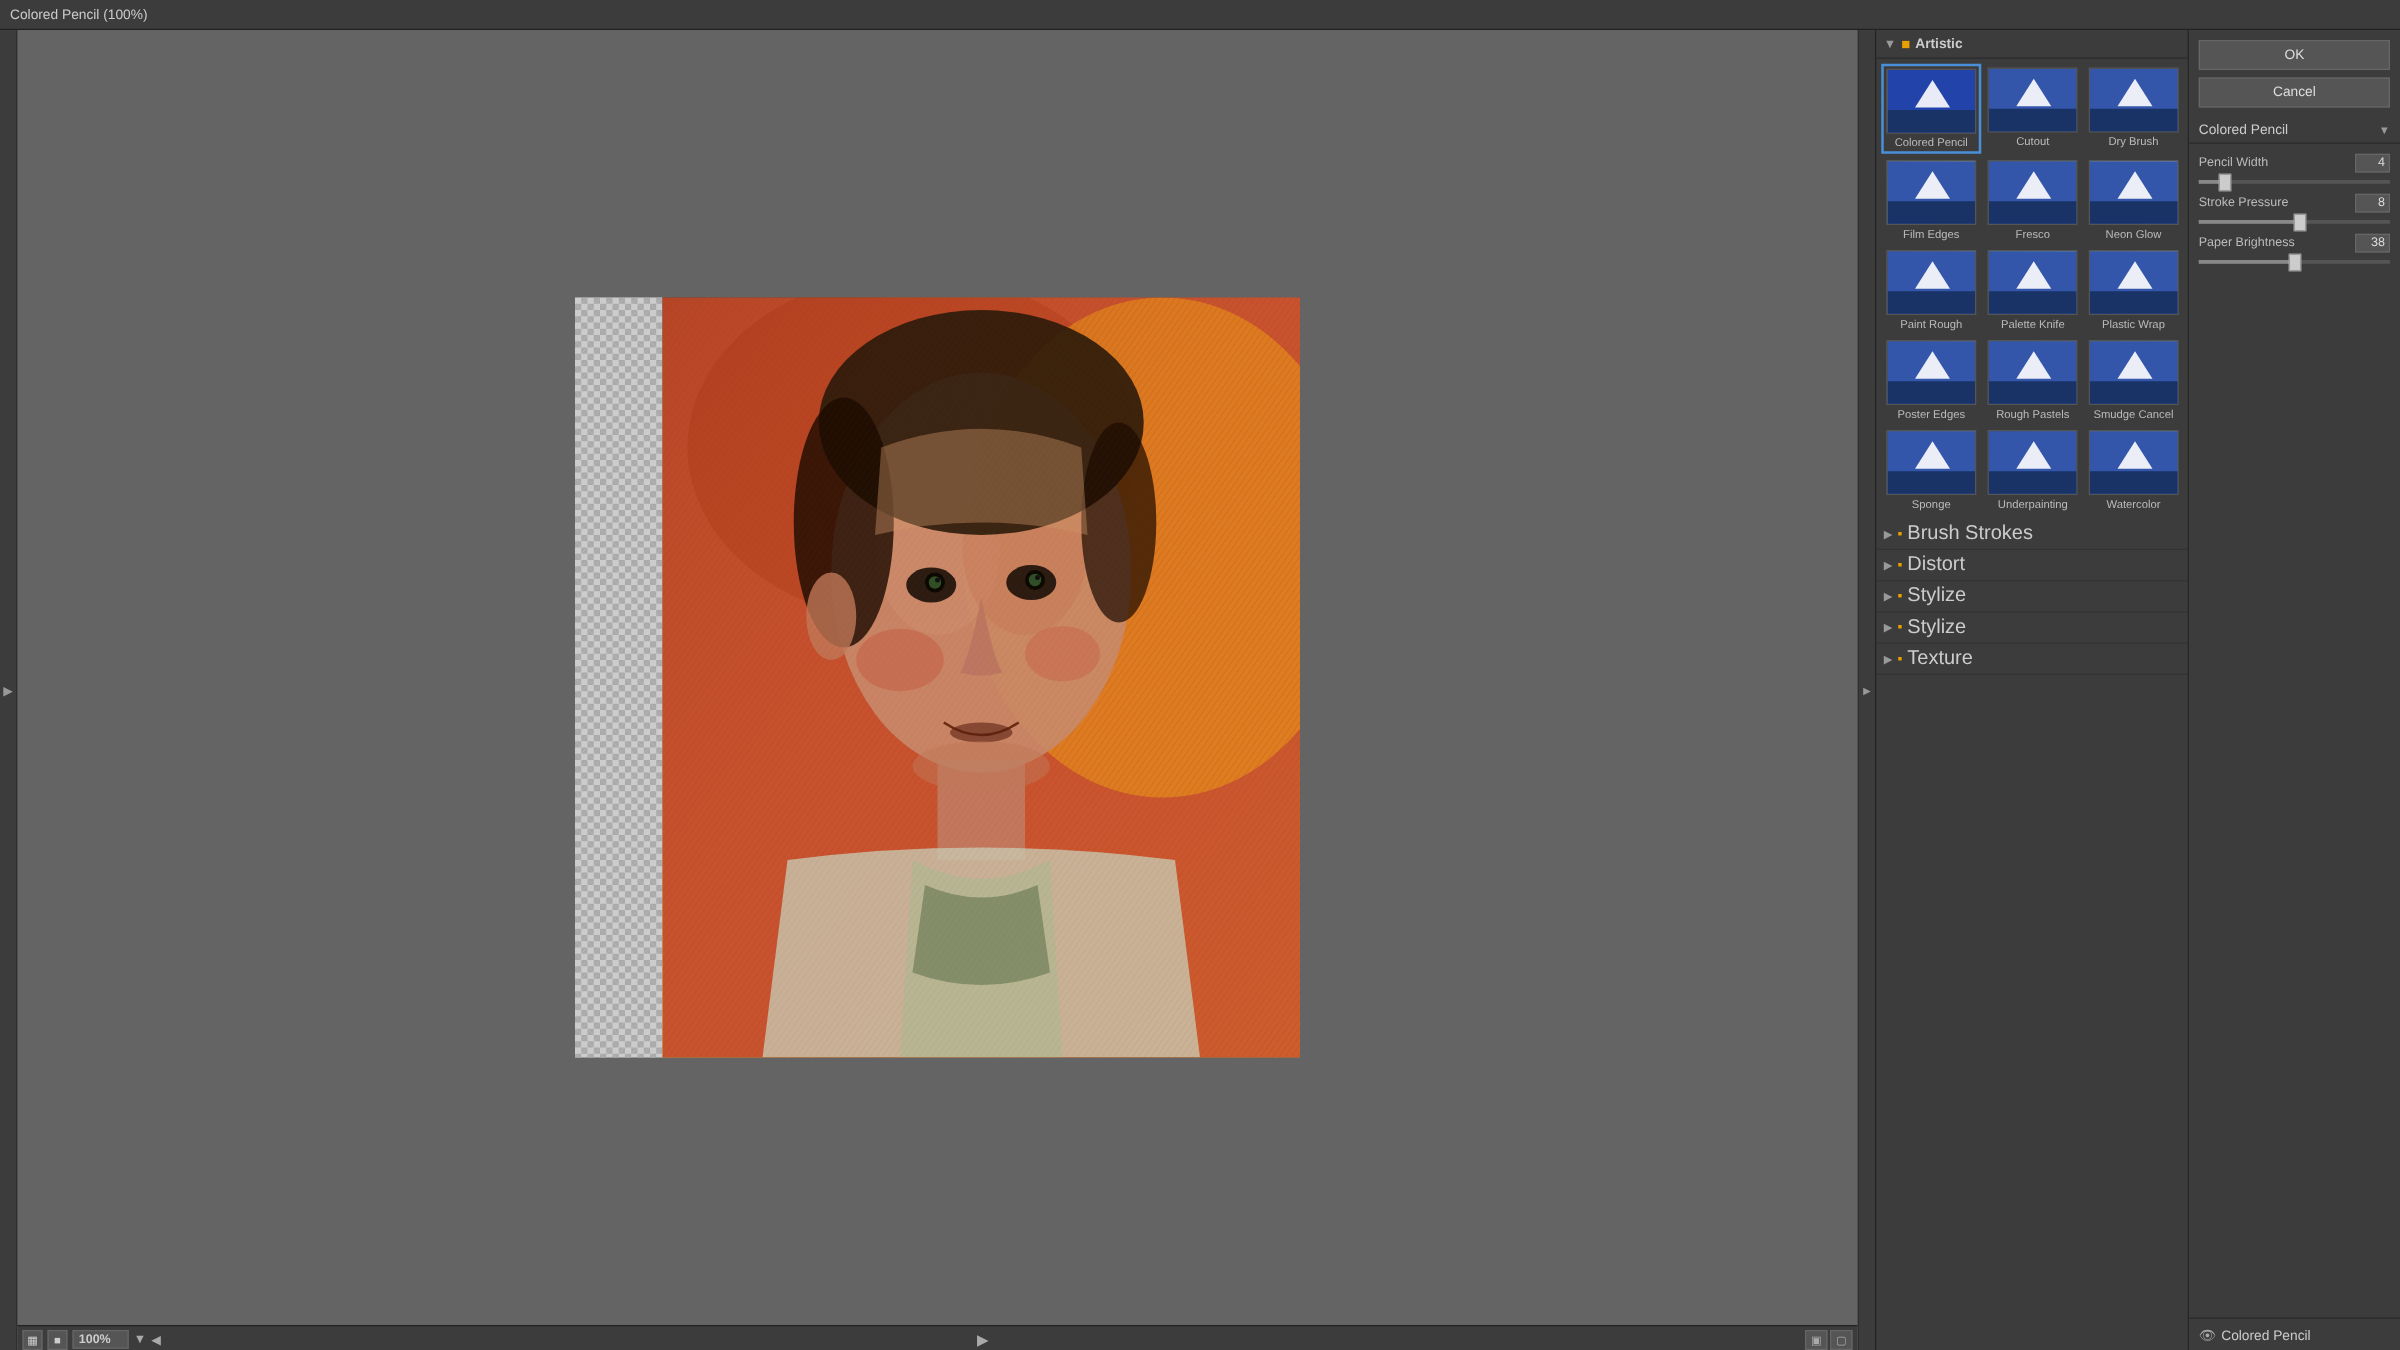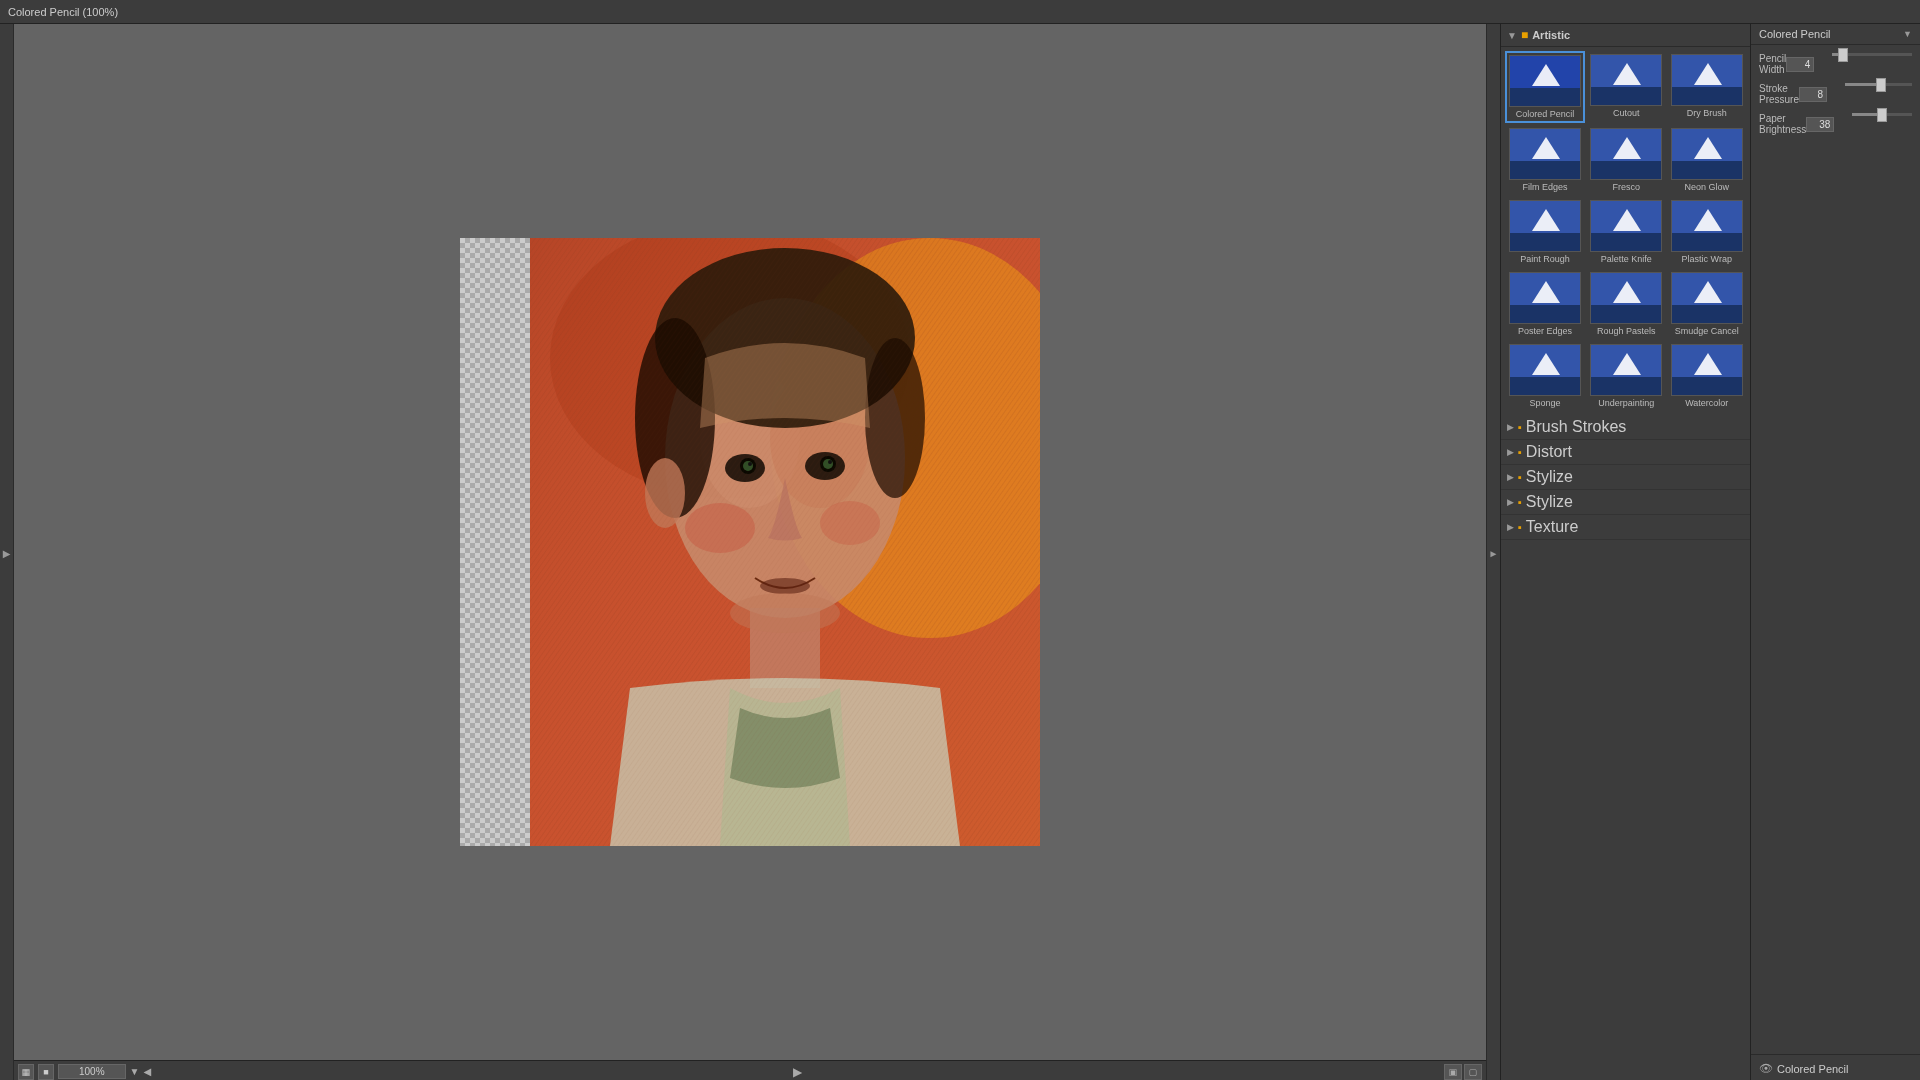--- a/index.html
+++ b/index.html
@@ -688,6 +688,10 @@
 
   <div id="params-panel">
 
+    <div id="ok-cancel-area">
+      <button class="action-btn">OK</button>
+      <button class="action-btn">Cancel</button>
+    </div>
 
     <div id="effect-name-display">
       <span class="effect-name-text">Colored Pencil</span>

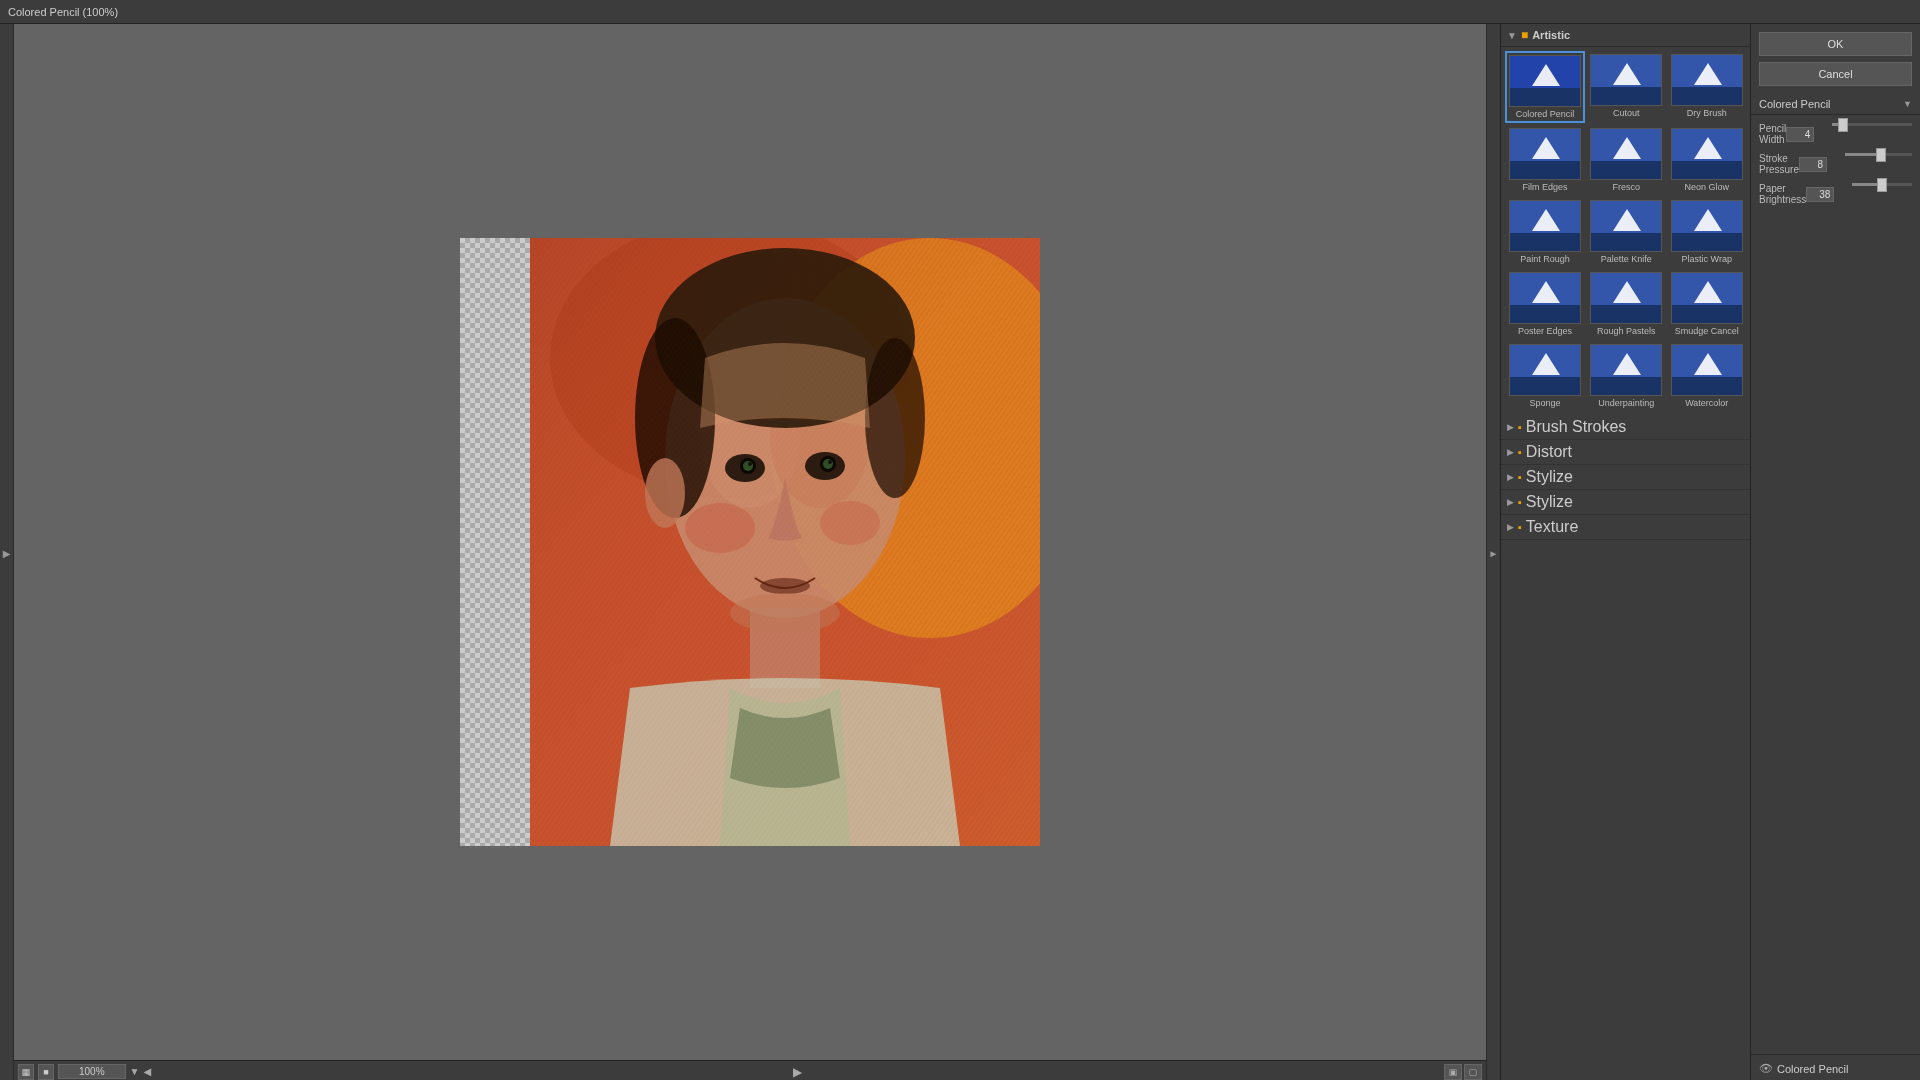--- a/index.html
+++ b/index.html
@@ -290,7 +290,8 @@
 
     .slider-row {
       display: flex;
-      gap: 18px;
+      flex-direction: column;
+      gap: 6px;
     }
 
     .slider-header {

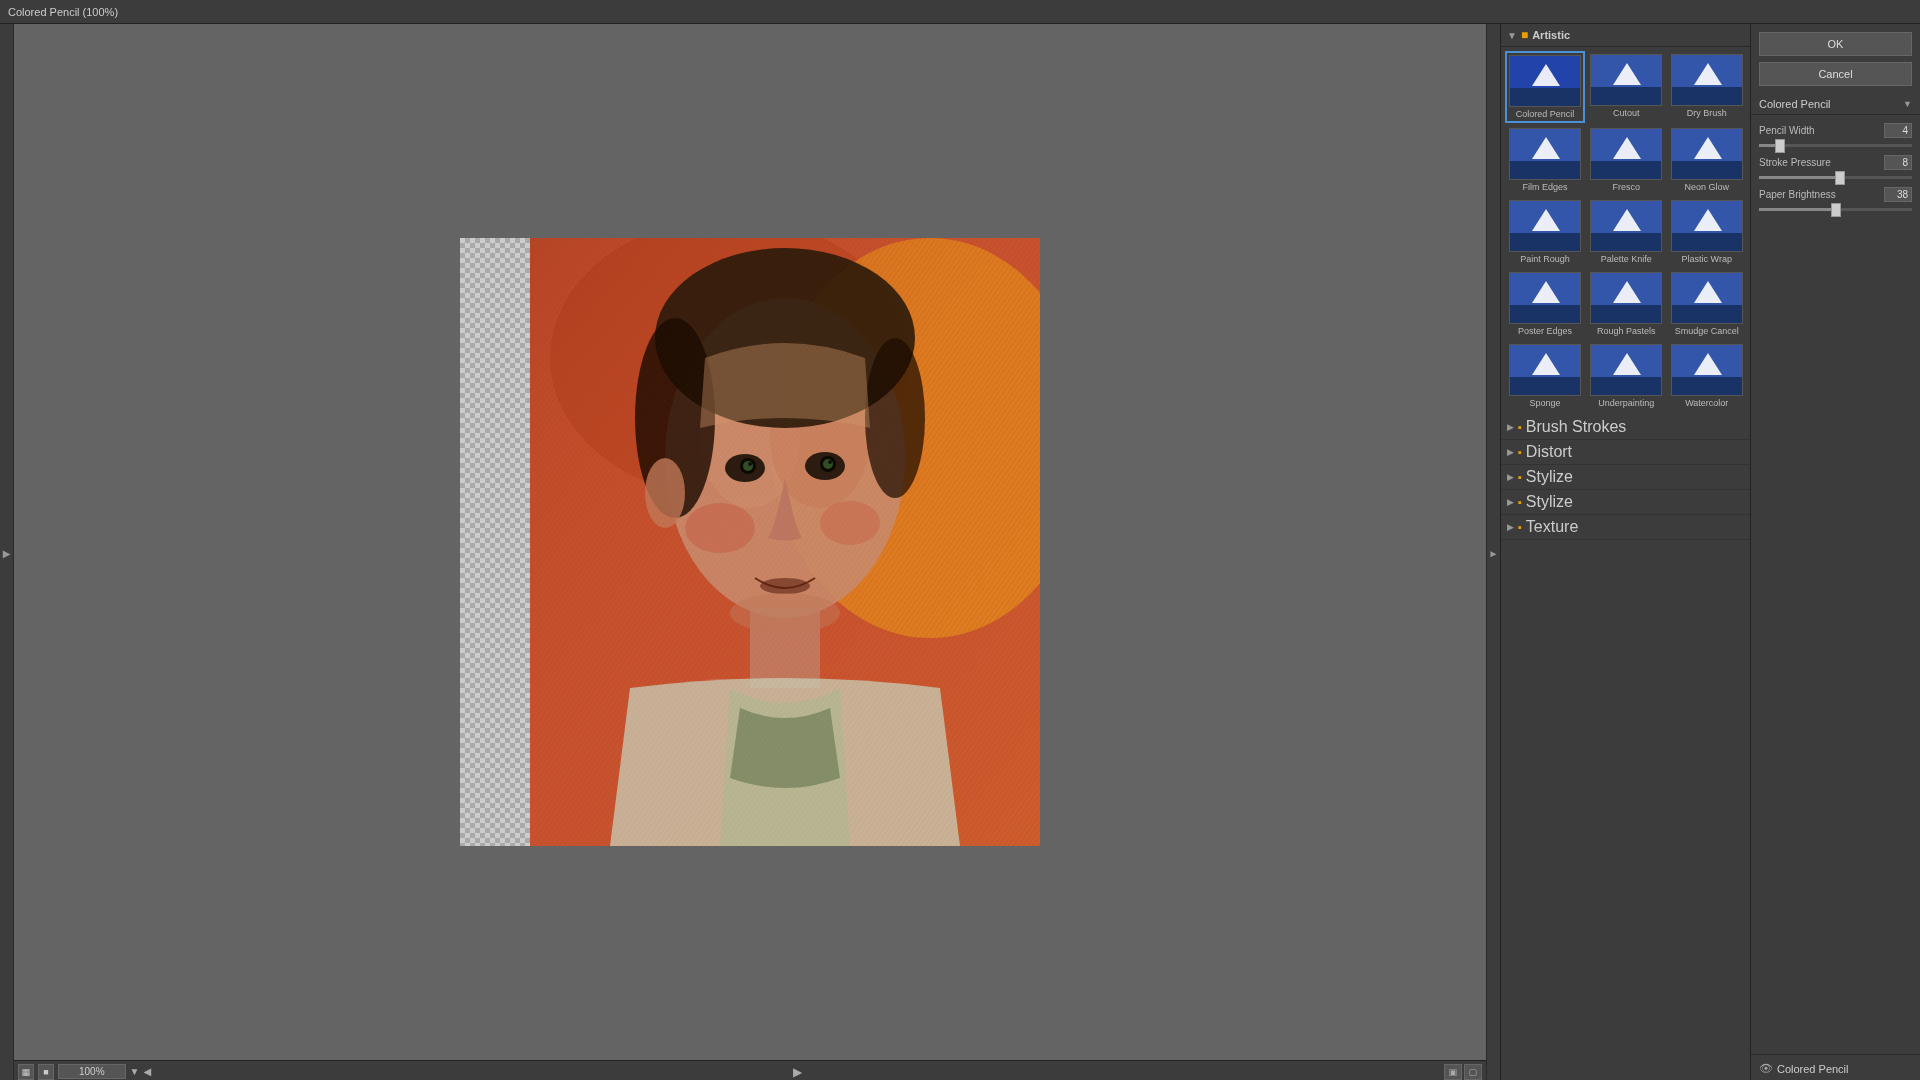--- a/index.html
+++ b/index.html
@@ -104,10 +104,11 @@
     #zoom-display {
       background: #555;
       border: 1px solid #666;
-      padding: 1px 20px;
+      padding: 1px 4px;
       font-size: 10px;
       color: #ccc;
       min-width: 45px;
+      font-weight: bold;
     }
 
     .zoom-arrow {

